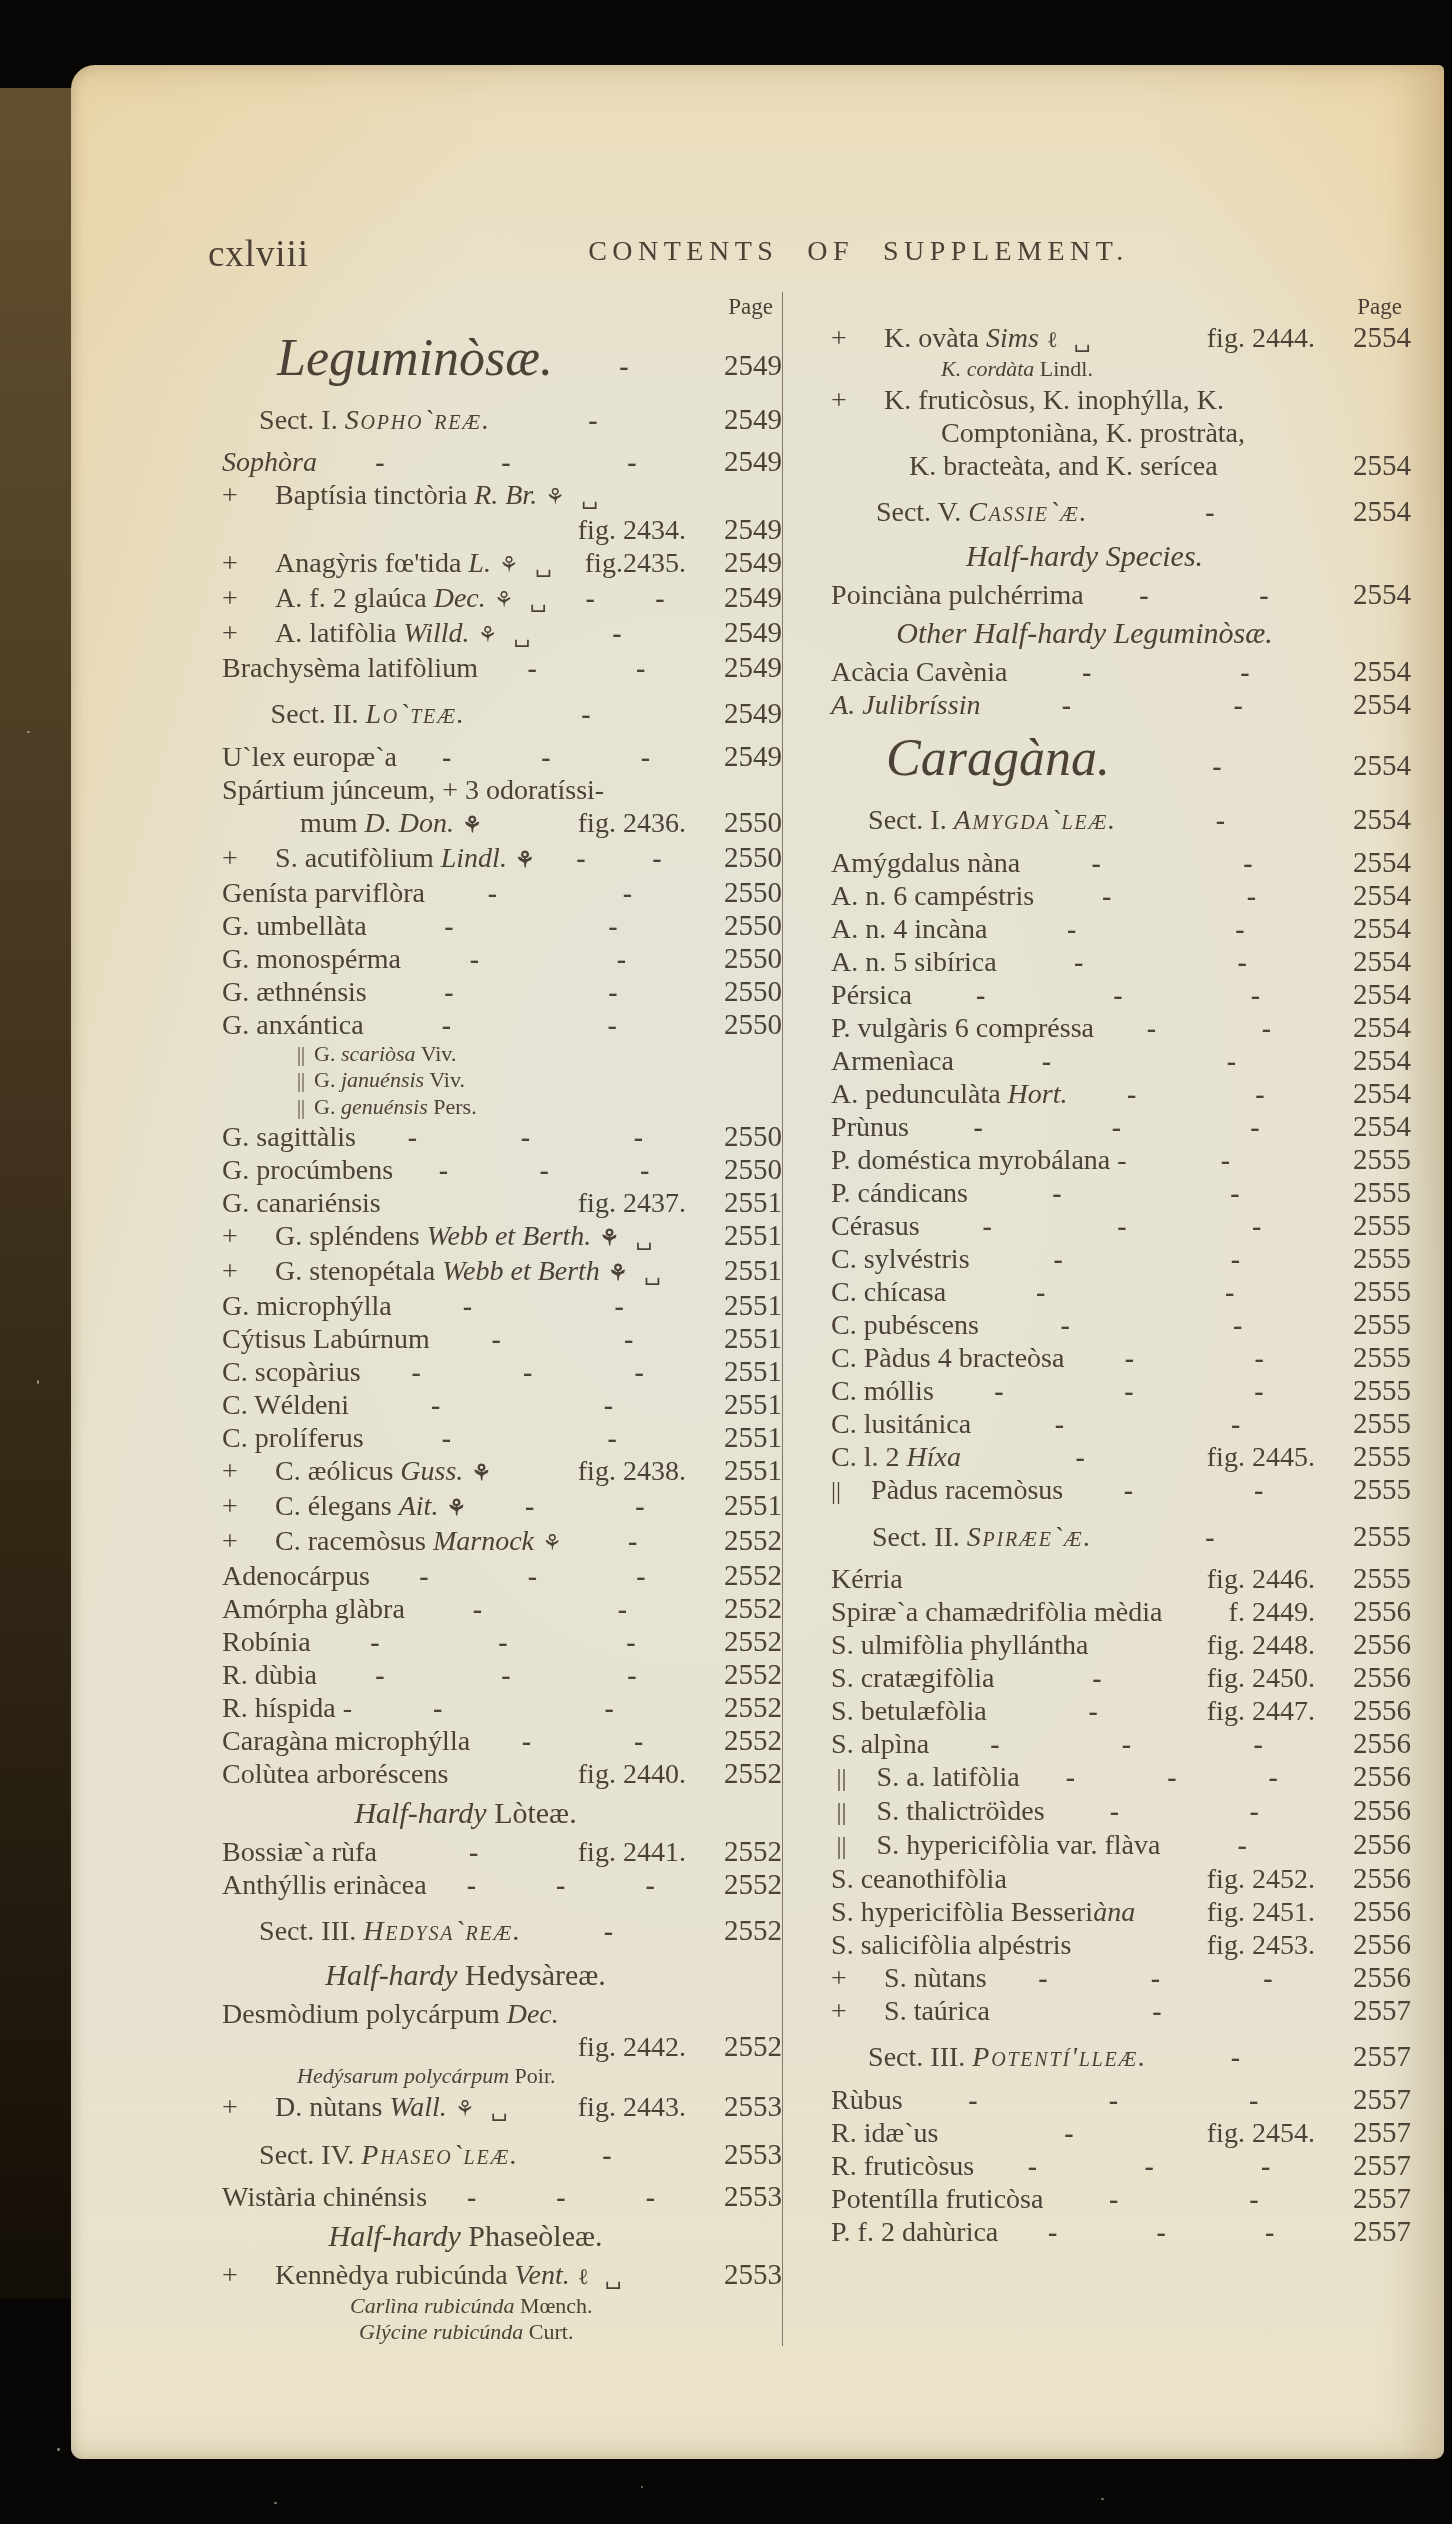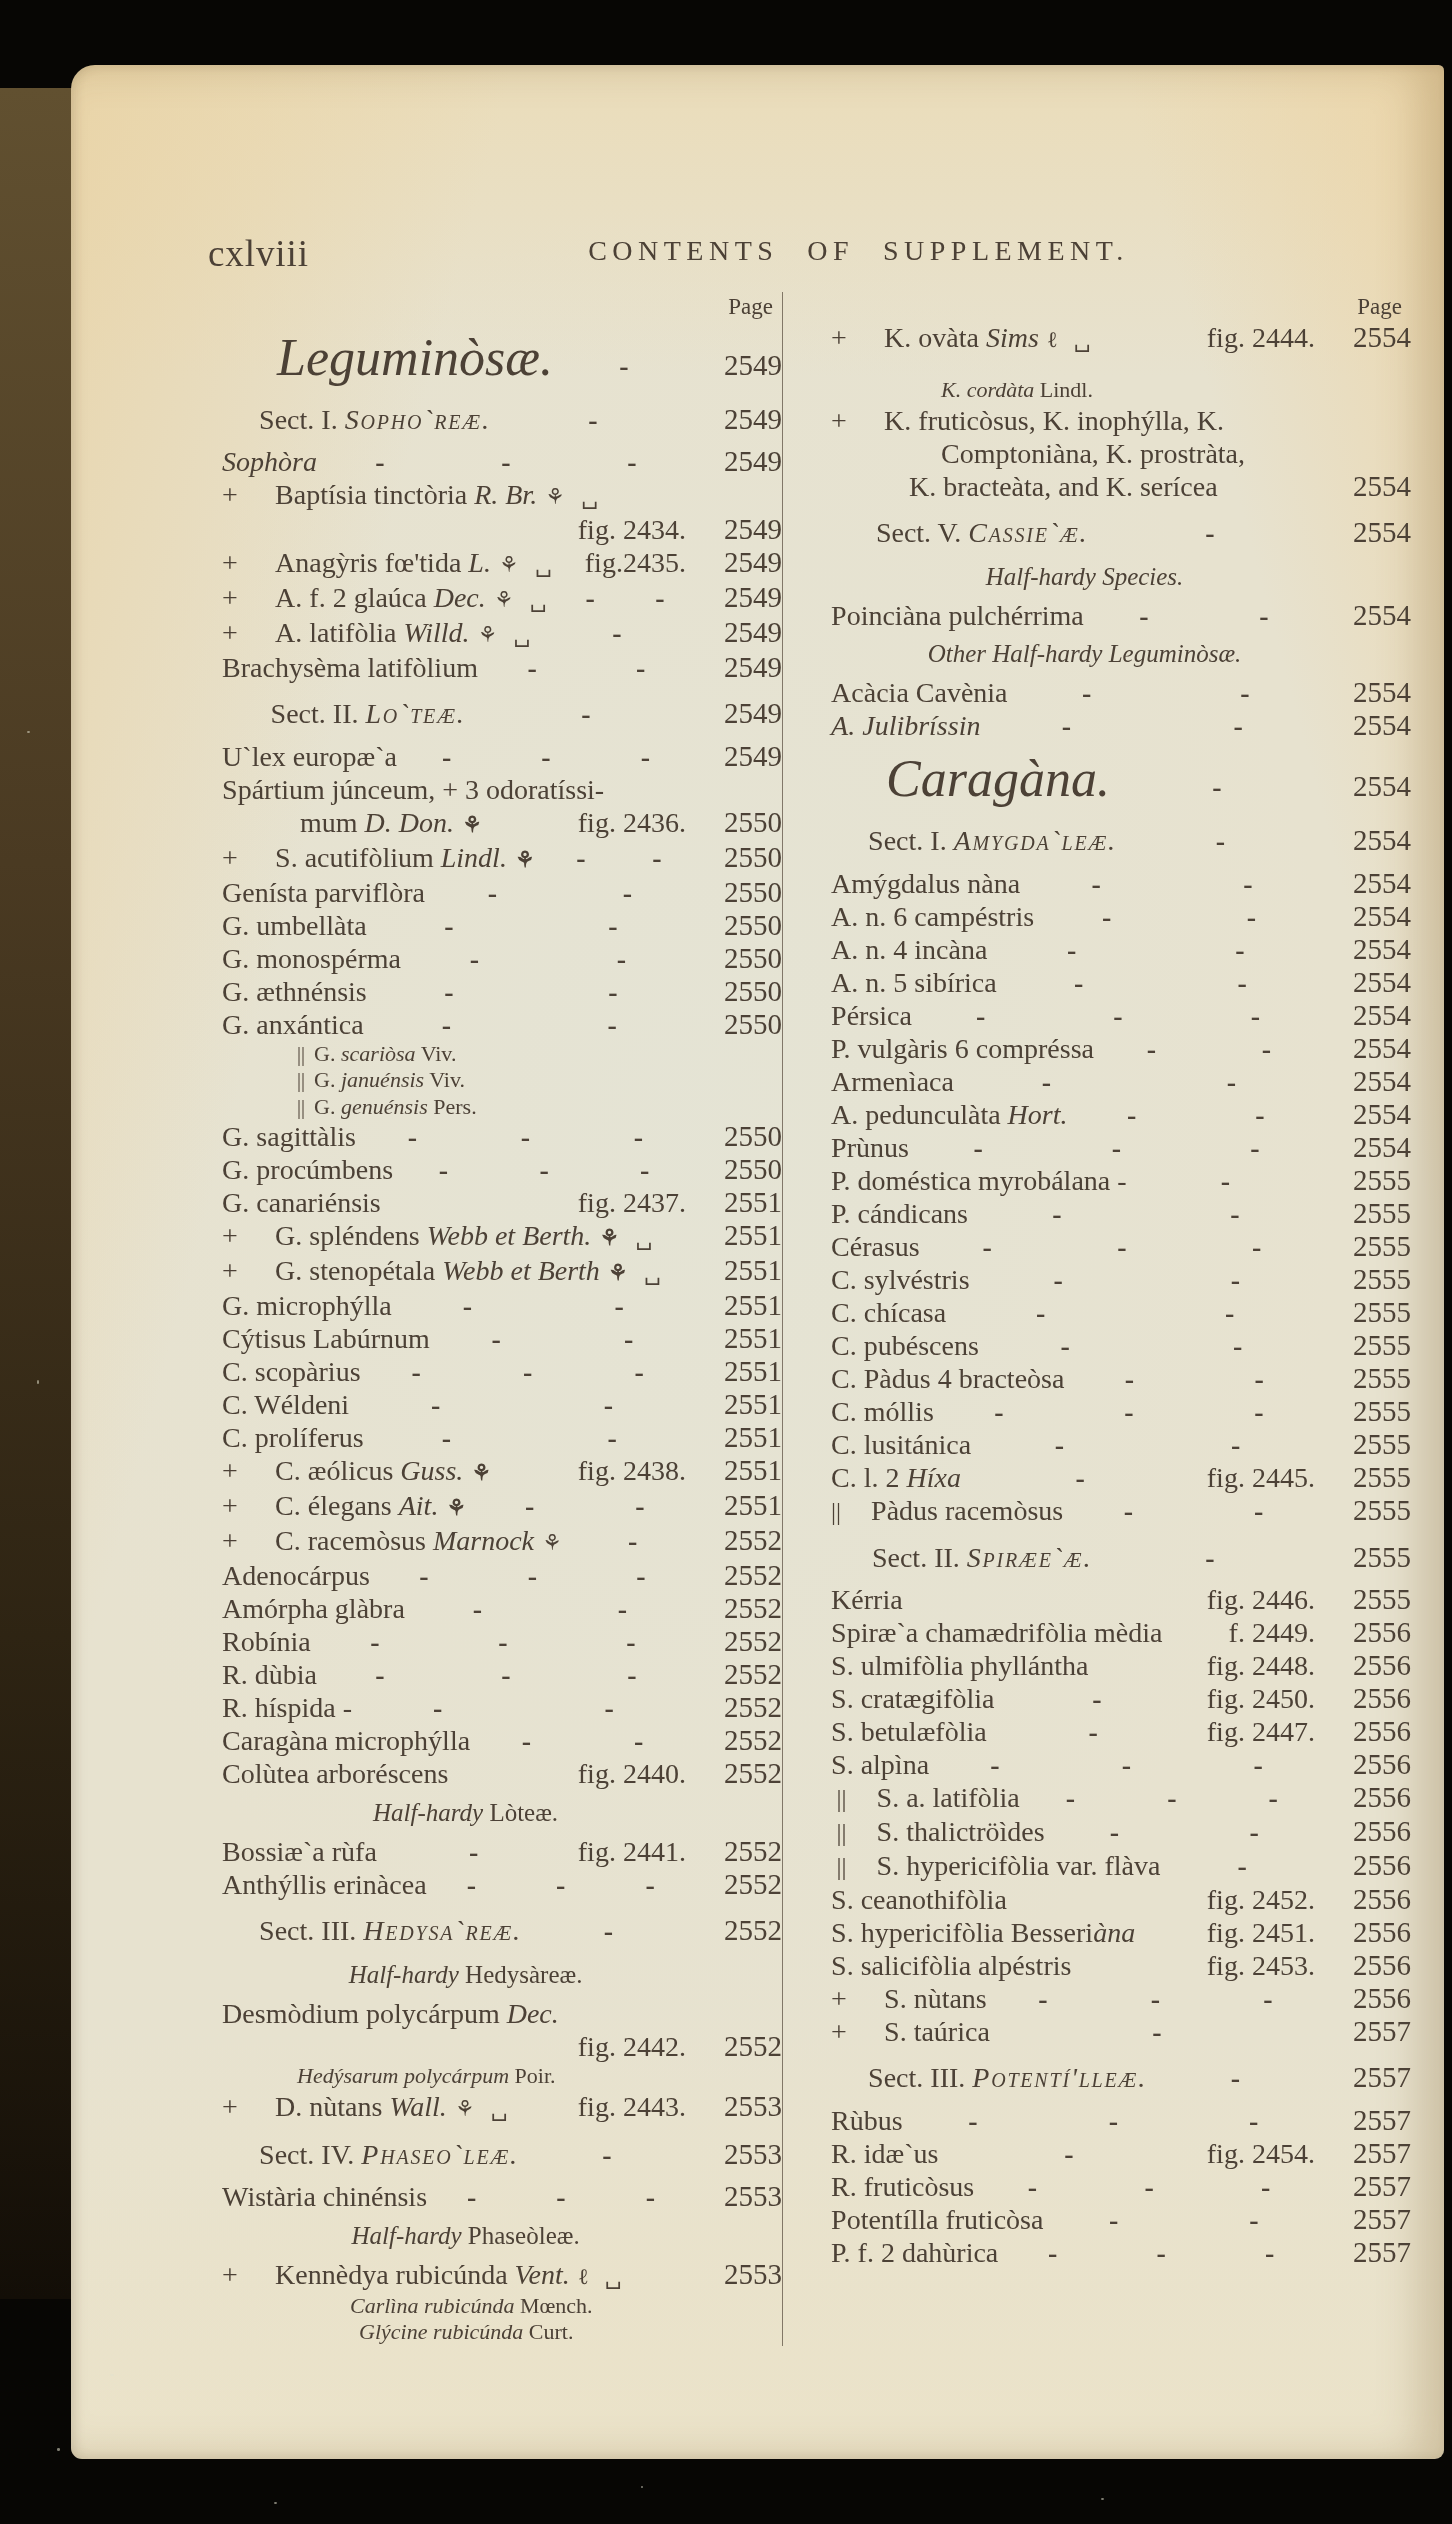--- a/index.html
+++ b/index.html
@@ -513,7 +513,7 @@
           <span class="fig">fig. 2444.</span>
           <span class="pagenum">2554</span>
         </div>
-        <div class="row synonym" style="padding-left: 119px; margin-top: 21px;">
+        <div class="row synonym" style="padding-left: 119px;">
           <span class="name"><span class="seg-i">K. cordàta</span><span class="seg-r"> Lindl.</span></span>
         </div>
         <div class="row entry">

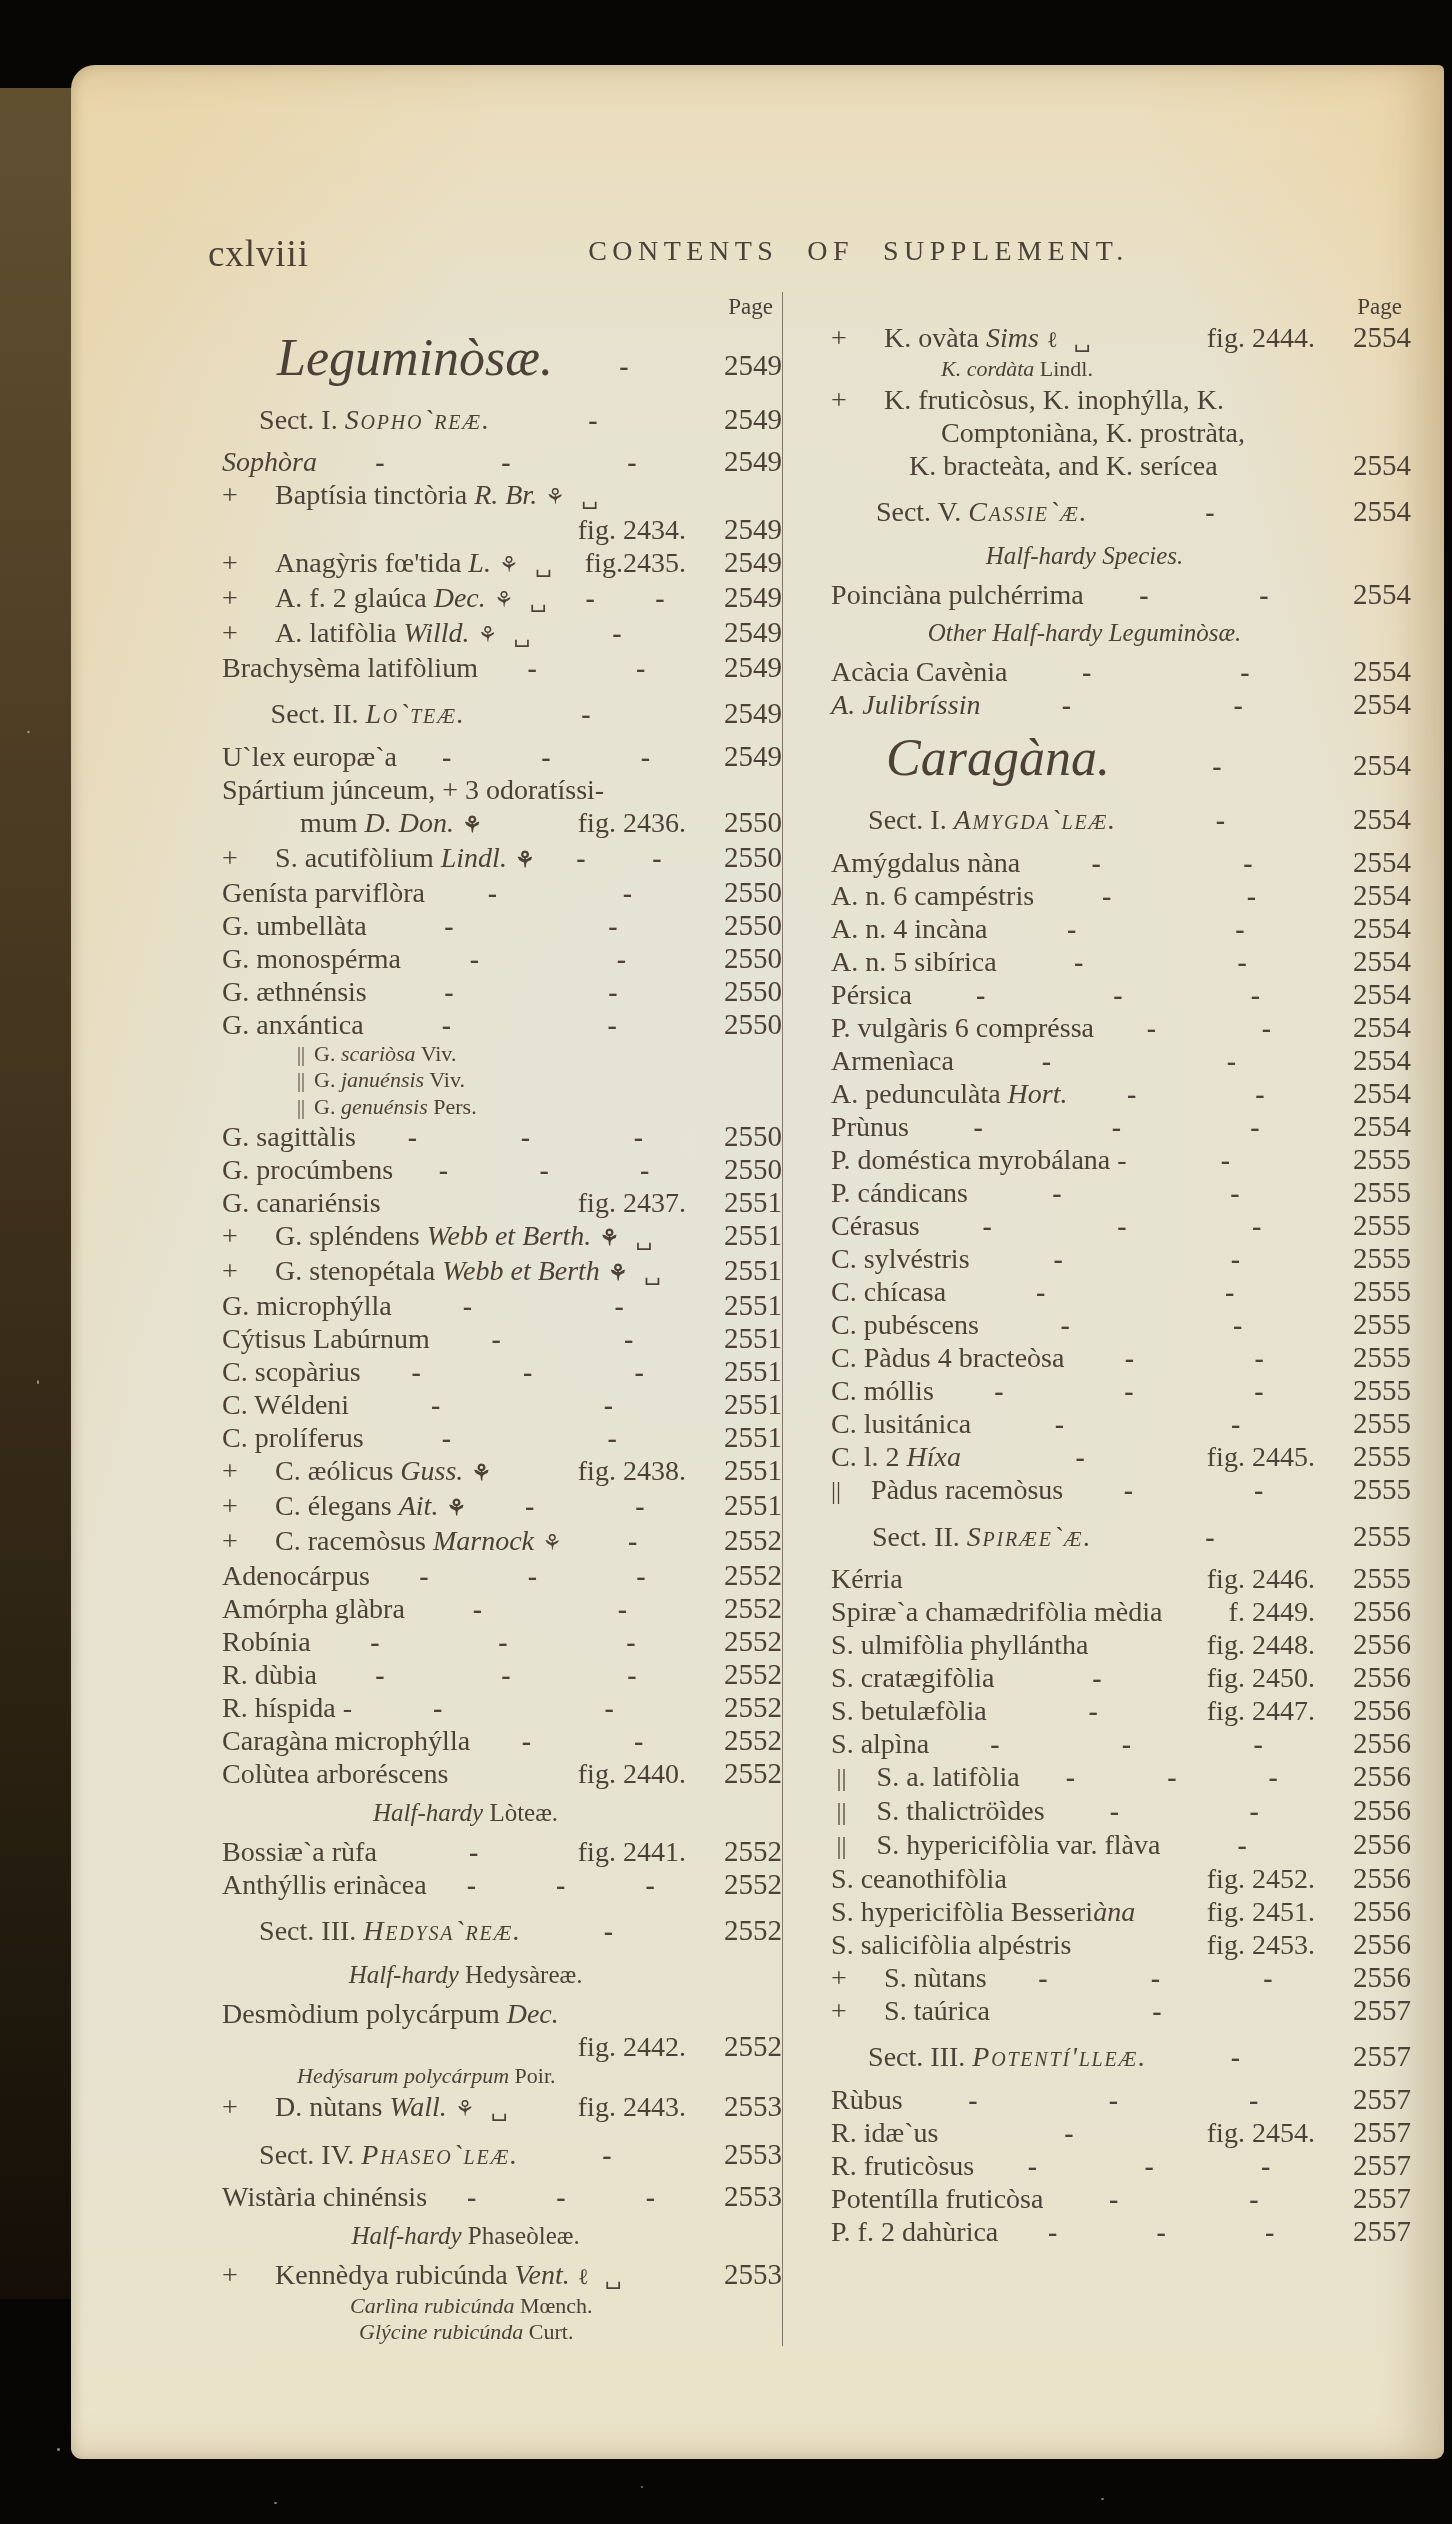--- a/index.html
+++ b/index.html
@@ -65,7 +65,7 @@
   .row.section{margin:9.1px 0 5.5px 0;line-height:40px;}
   .row.section .name{flex:1;text-align:center;font-size:28px;padding-left:37px;}
   
-  .row.subhead{justify-content:center;padding-right:73px;font-size:25px;line-height:37px;margin:3.7px 0;text-align:center;}
+  .row.subhead{justify-content:center;padding-right:73px;font-size:30px;line-height:37px;margin:3.7px 0;text-align:center;}
   .row.subhead .seg-i{font-style:italic;}
   
   .row.synonym{padding-left:84px;font-size:22px;line-height:26.5px;}

